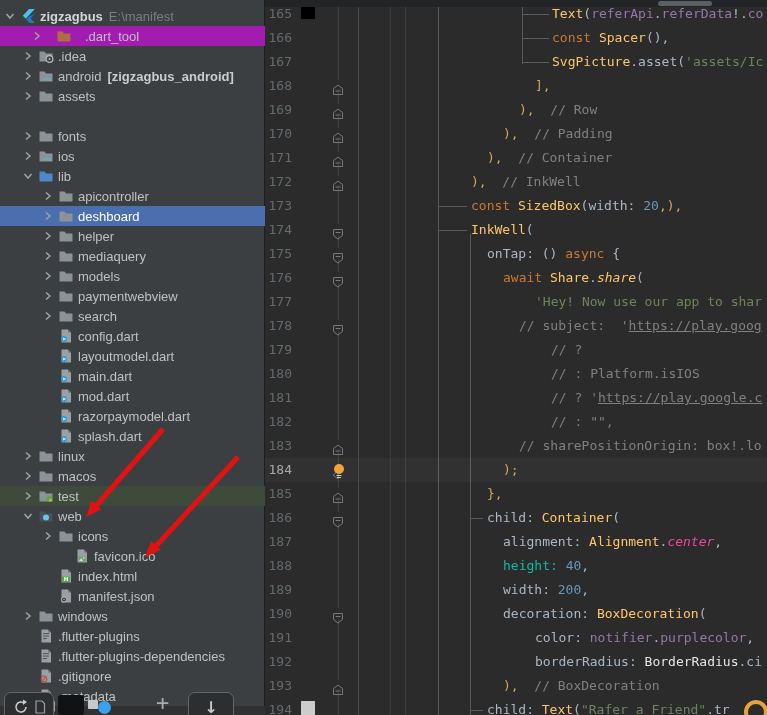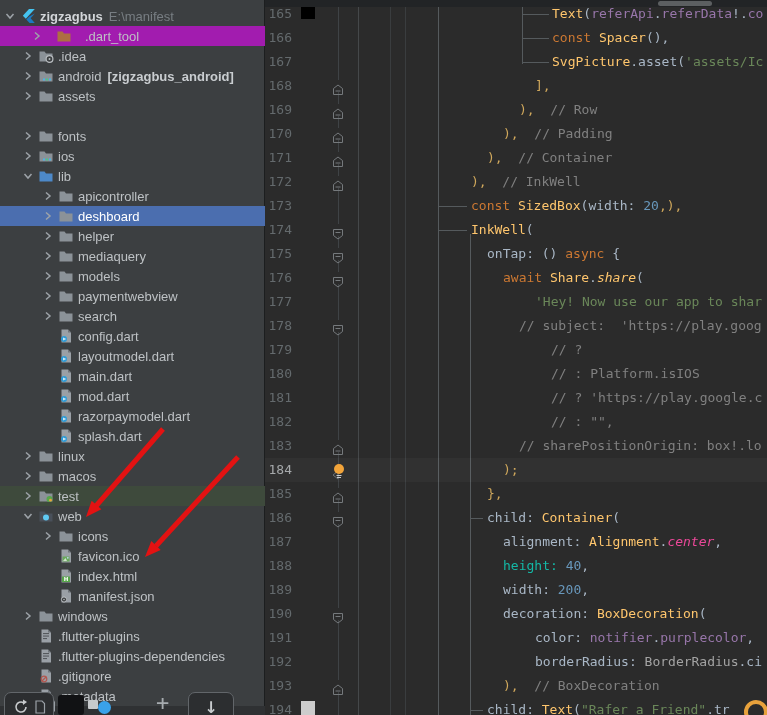--- a/index.html
+++ b/index.html
@@ -35,7 +35,7 @@
   .lnum{position:absolute;left:0;top:0;width:27px;text-align:right;color:#646a6d;}
   .cline.active .lnum{color:#a6a9ab;}
   .codetxt{position:absolute;top:0;left:100px;}
-  .it{font-style:italic;} .un{text-align:center;}
+  .it{font-style:italic;} .un{text-decoration:underline;text-align:center;}
   .gmark{position:absolute;left:67px;width:12px;height:12px;top:6px;background:#2b2b2b;}
   .swatch{position:absolute;left:36px;top:3px;width:14px;height:14px;}
   .bulbwrap{position:absolute;left:65px;top:4px;width:16px;height:18px;}

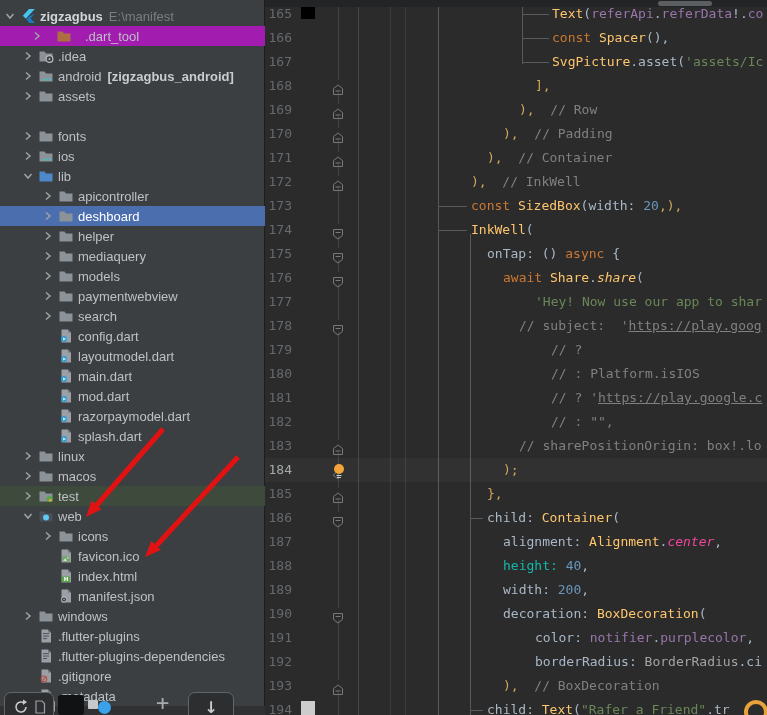--- a/index.html
+++ b/index.html
@@ -339,7 +339,7 @@
           </svg></span>
         <span class="lbl">icons</span>
       </div>
-      <div class="trow" style="top: 546px;">
+      <div class="trow" style="top: 546px; padding-left: 16px;">
         <span style="width:40px;flex:0 0 40px"></span>
         <span class="chev"></span>
         <span class="ticon"><svg width="16" height="16" viewBox="0 0 16 16">

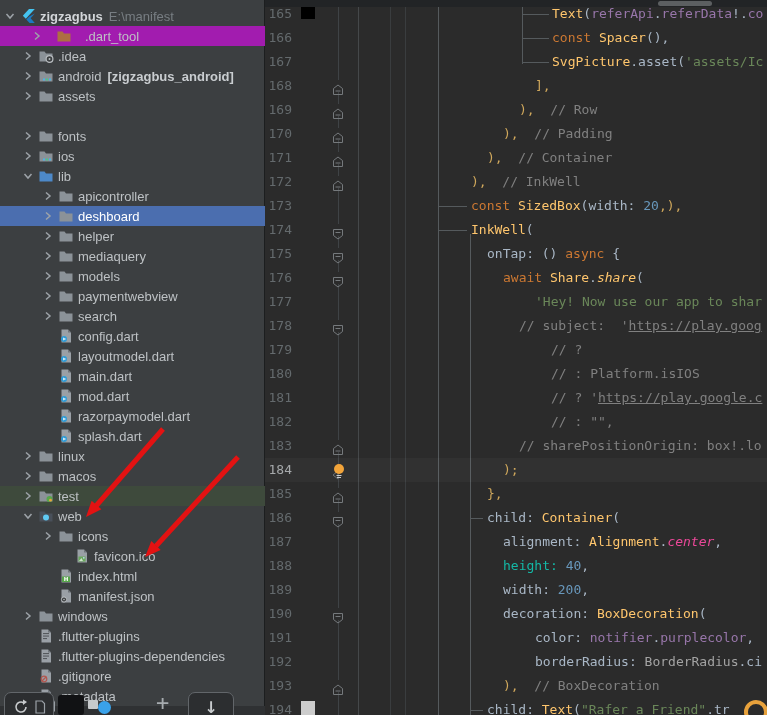--- a/index.html
+++ b/index.html
@@ -521,7 +521,7 @@
               <line x1="3.5" y1="4.5" x2="8.5" y2="4.5" stroke="#75797c"></line>
             </svg></span><span class="codetxt" style="left: 0px; padding-left: 238px;"><span style="color:#a9b7c6" class="">decoration: </span><span style="color:#ffc66d" class="">BoxDecoration</span><span style="color:#a9b7c6" class="">(</span></span></div>
         <div class="cline" style="top:626px"><span class="lnum">191</span><span class="codetxt" style="left: 0px; padding-left: 270px;"><span style="color:#a9b7c6" class="">color: </span><span style="color:#9876aa" class="">notifier</span><span style="color:#a9b7c6" class="">.</span><span style="color:#9876aa" class="">purplecolor</span><span style="color:#a9b7c6" class="">,</span></span></div>
-        <div class="cline" style="top:650px"><span class="lnum">192</span><span class="codetxt" style="left: 0px; padding-left: 270px;"><span style="color:#a9b7c6" class="">borderRadius: </span><span style="color:#a3a3a3" class="">BorderRadius</span><span style="color:#a9b7c6" class="">.ci</span></span></div>
+        <div class="cline" style="top:650px"><span class="lnum">192</span><span class="codetxt" style="left: 0px; padding-left: 270px;"><span style="color:#a9b7c6" class="">borderRadius: </span><span style="color:#e5e5e5" class="">BorderRadius</span><span style="color:#a9b7c6" class="">.ci</span></span></div>
         <div class="cline" style="top:674px"><span class="lnum">193</span><span class="gmark"><svg width="12" height="12" viewBox="0 0 12 12">
               <path d="M1.5 4.5 L6 1 L10.5 4.5 V10.5 H1.5 Z" fill="none" stroke="#75797c"></path>
               <line x1="3.5" y1="7" x2="8.5" y2="7" stroke="#75797c"></line>

